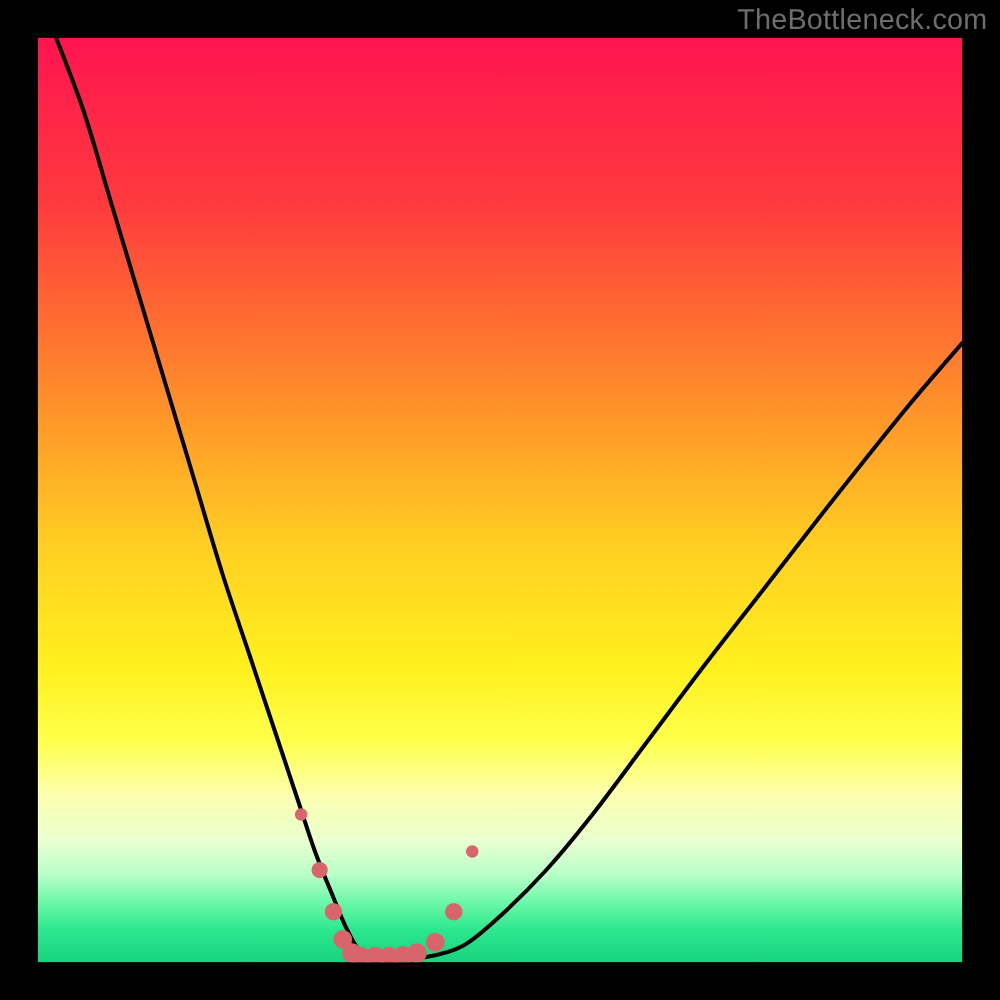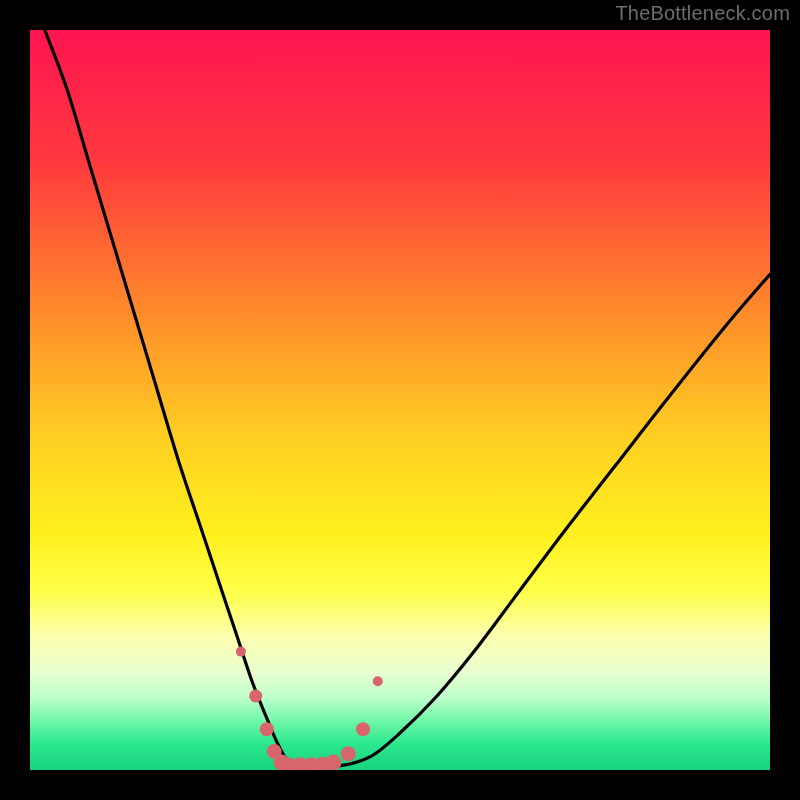--- a/index.html
+++ b/index.html
@@ -21,7 +21,7 @@
     top: 2px;
     right: 10px;
     color: #6d6d6d;
-    font-size: 20px;
+    font-size: 23px;
     font-weight: 400;
     letter-spacing: 0.2px;
     z-index: 10;

